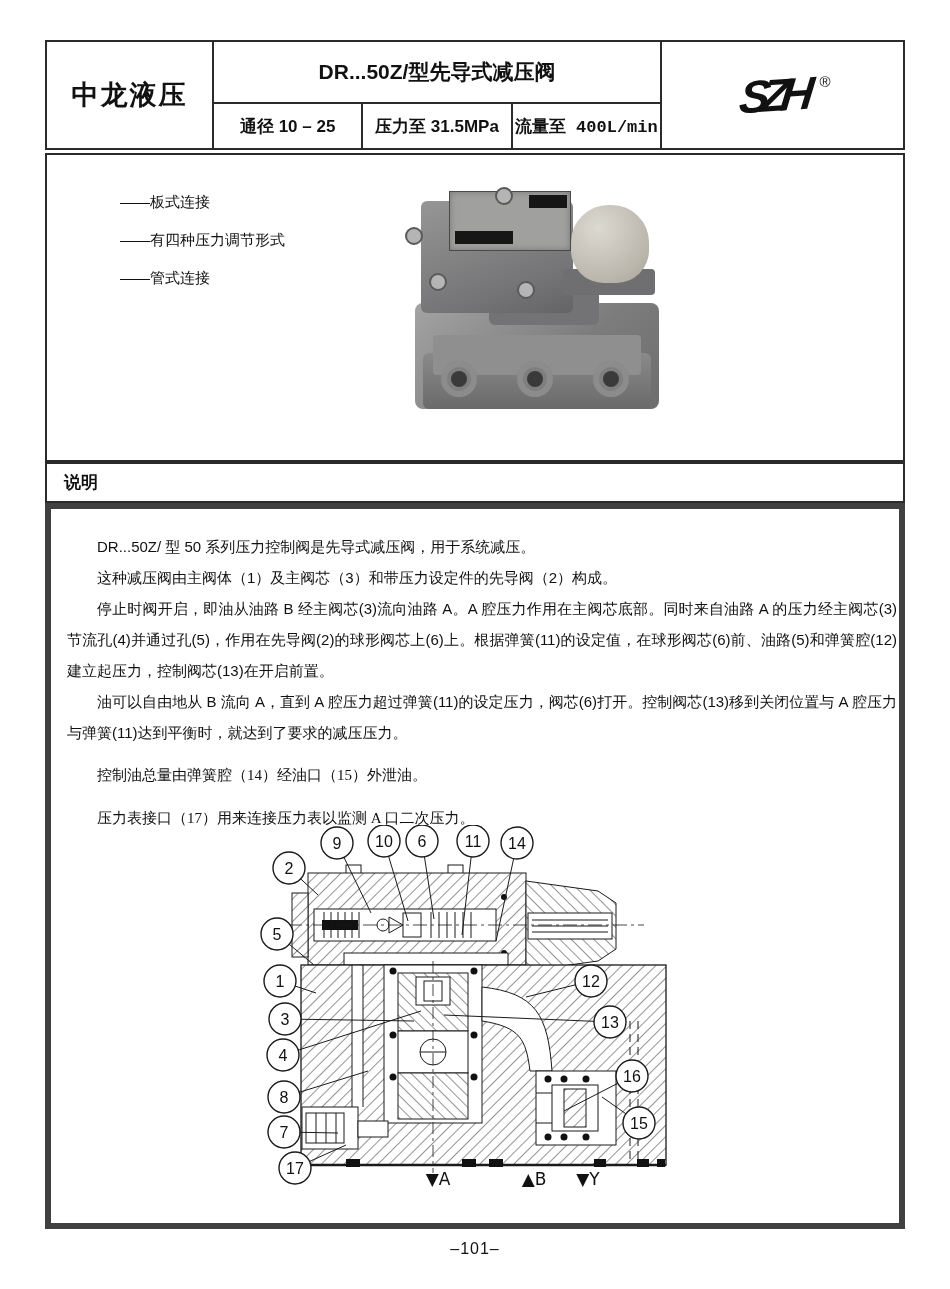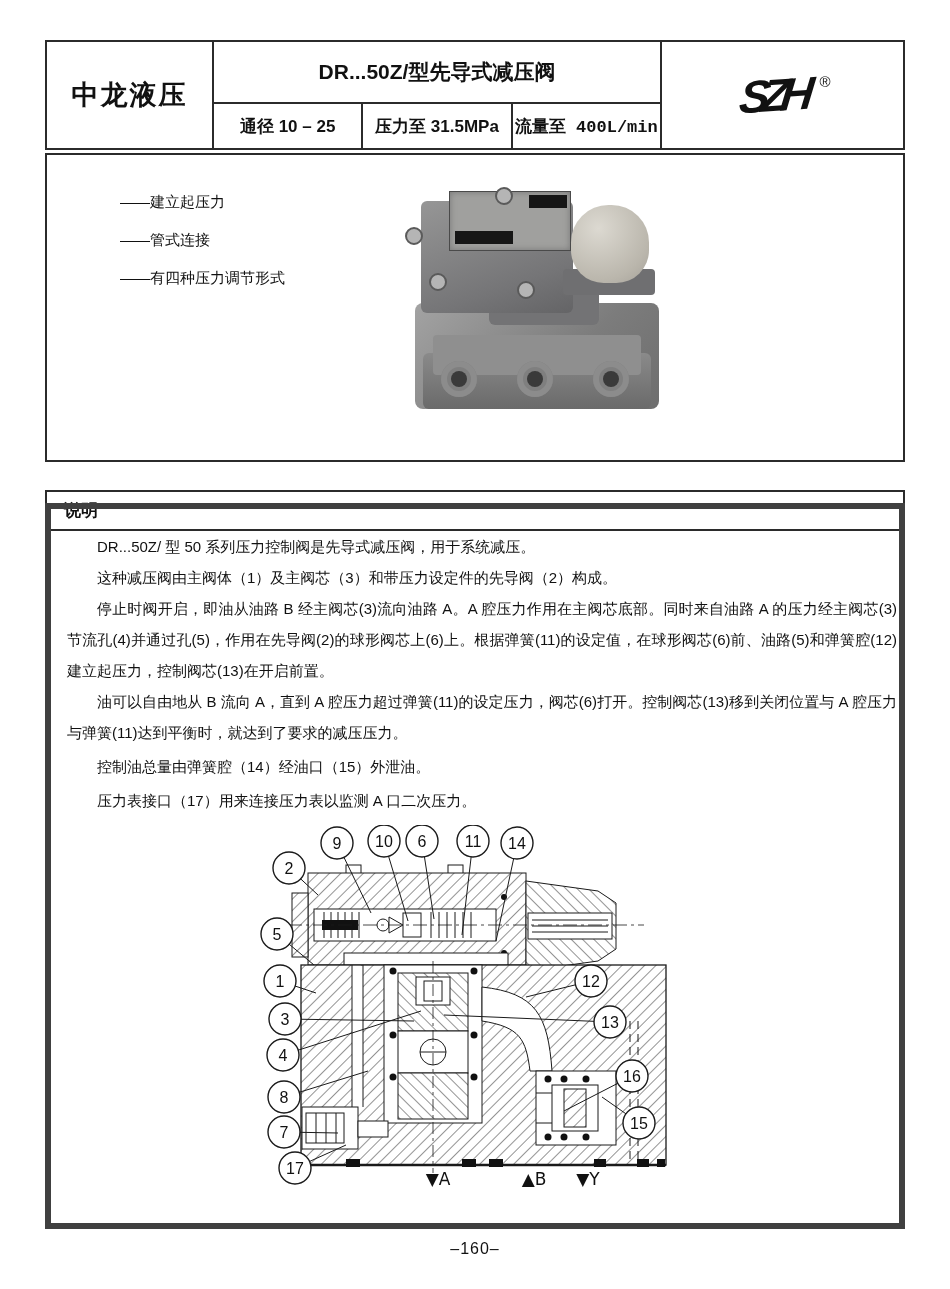--- a/index.html
+++ b/index.html
@@ -96,7 +96,7 @@
 
   <div class="features-box">
     <div class="feature-list">
-      <div>——建立起压力</div>
+      <div>——板式连接</div>
       <div>——管式连接</div>
       <div>——有四种压力调节形式</div>
     </div>

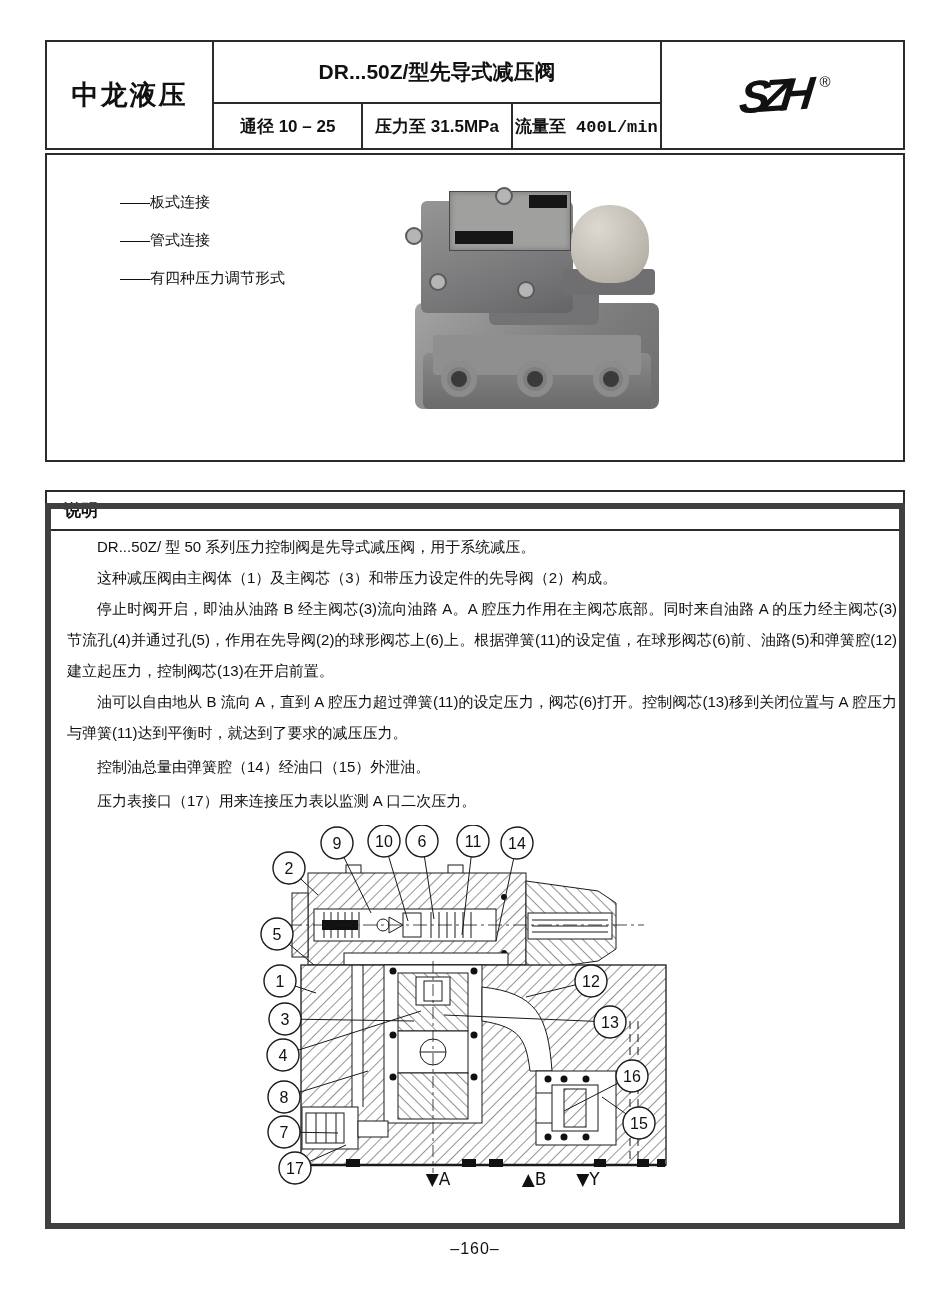--- a/index.html
+++ b/index.html
@@ -97,8 +97,8 @@
   <div class="features-box">
     <div class="feature-list">
       <div>——板式连接</div>
+      <div>——有四种压力调节形式</div>
       <div>——管式连接</div>
-      <div>——有四种压力调节形式</div>
     </div>
 
     <div class="photo">

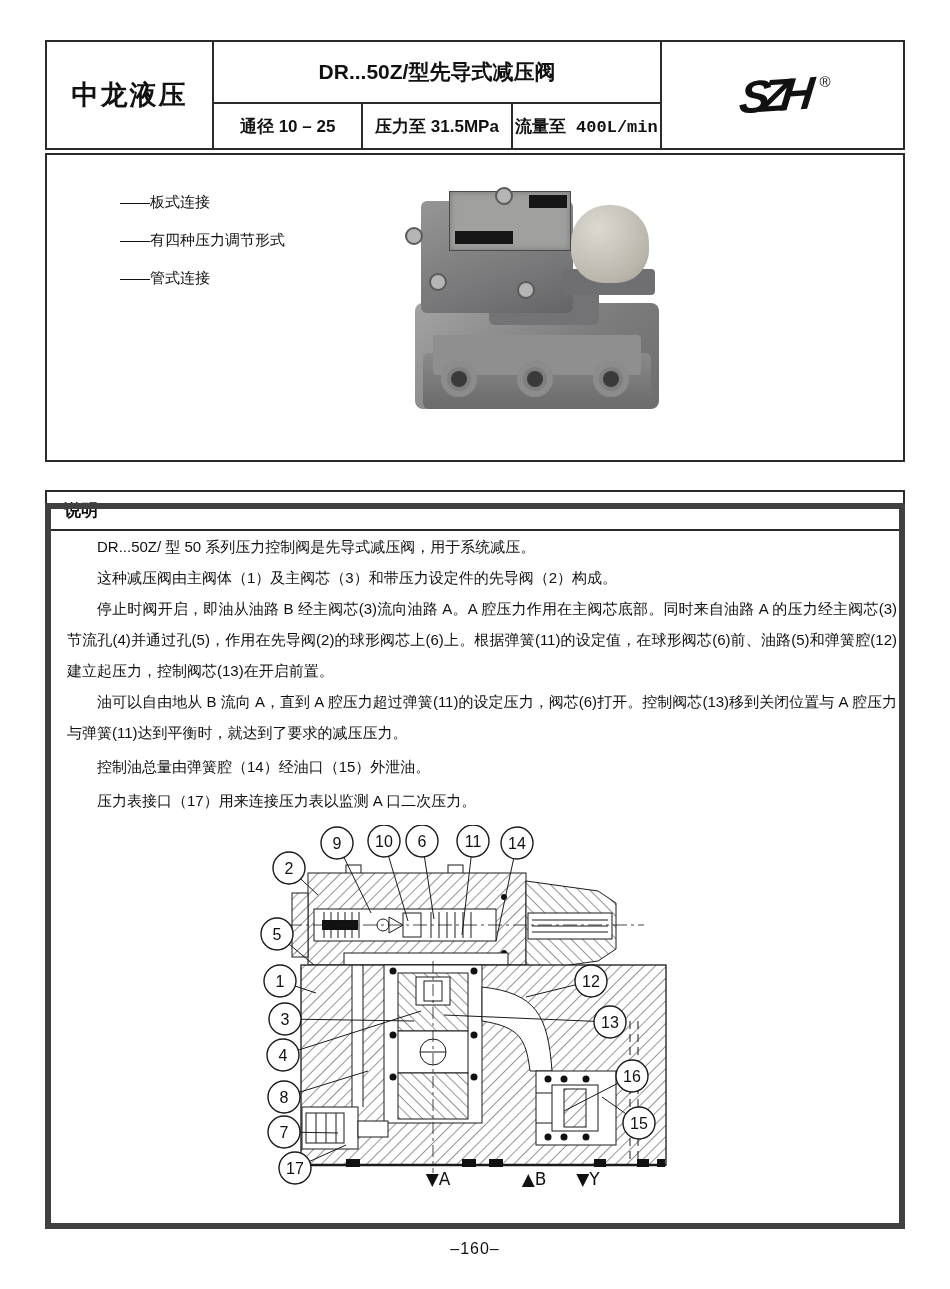--- a/index.html
+++ b/index.html
@@ -54,7 +54,7 @@
   .ph-bolt { width:18px; height:18px; border-radius:50%; background:#b5b5b5; border:2px solid #5a5a5a; }
 
   
-  .section-box { position:absolute; left:45px; top:490px; width:860px; height:41px;
+  .section-box { position:absolute; left:45px; top:462px; width:860px; height:41px;
                  border:2px solid #2b2b2b; display:flex; align-items:center; }
   .section-title { font-size:17px; font-weight:bold; padding-left:17px; }
 

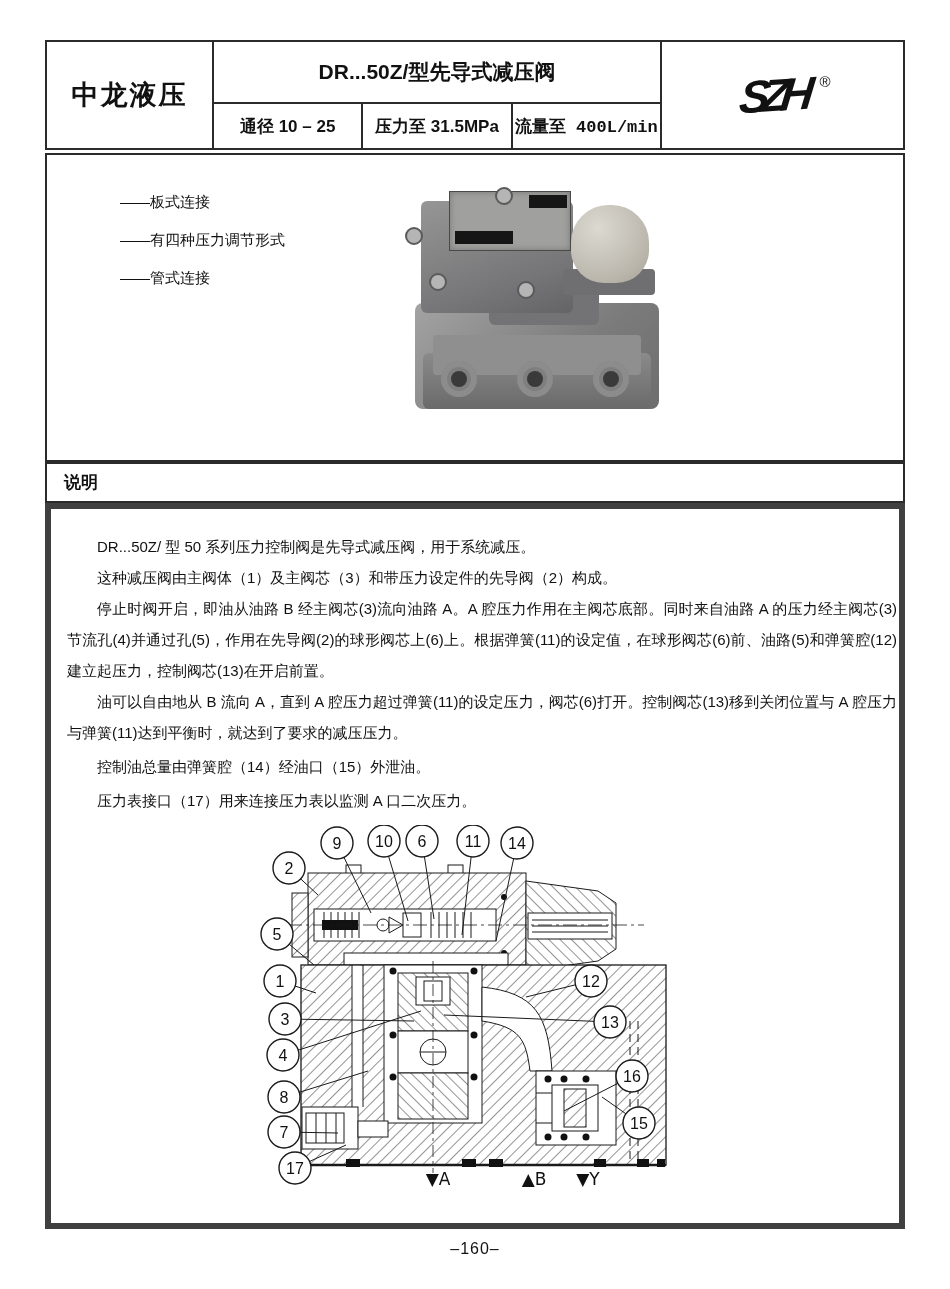--- a/index.html
+++ b/index.html
@@ -63,7 +63,7 @@
                  border:6px solid #404040; }
   .desc { position:absolute; left:16px; top:22px; width:830px; font-size:15px; line-height:31px; }
   .desc p { text-indent:2em; margin:0; text-align:justify; }
-  .desc p.sp { margin-top:3px; }
+  .desc p.sp { margin-top:12px;font-family:Liberation Serif, serif; }
 
   
   .diagram { position:absolute; left:145px; top:316px; width:520px; height:376px; }

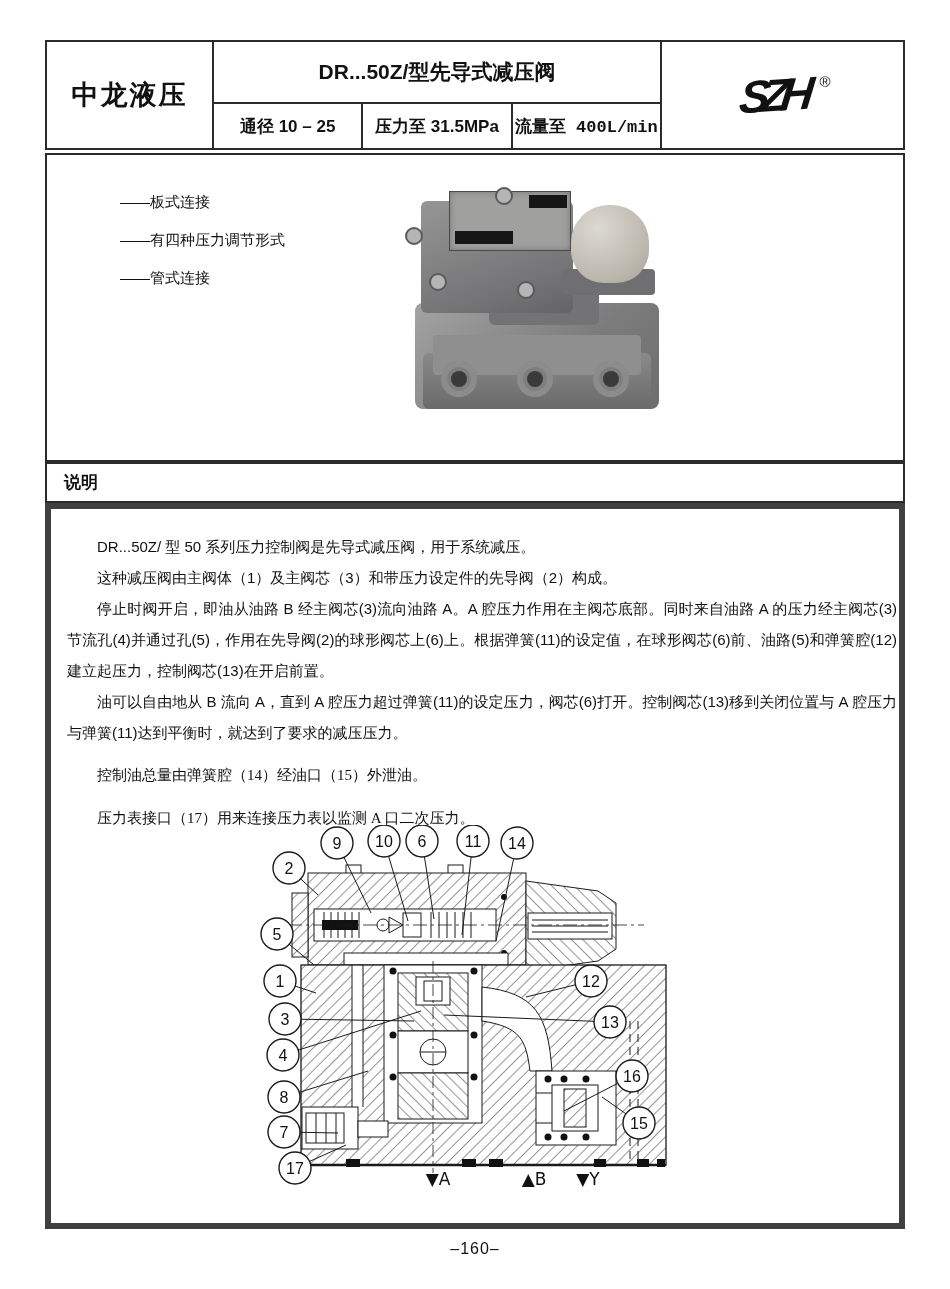--- a/index.html
+++ b/index.html
@@ -308,7 +308,7 @@
     </div>
   </div>
 
-  <div class="page-number">–160–</div>
+  <div class="page-number">–101–</div>
 </div>
 
 </body></html>

